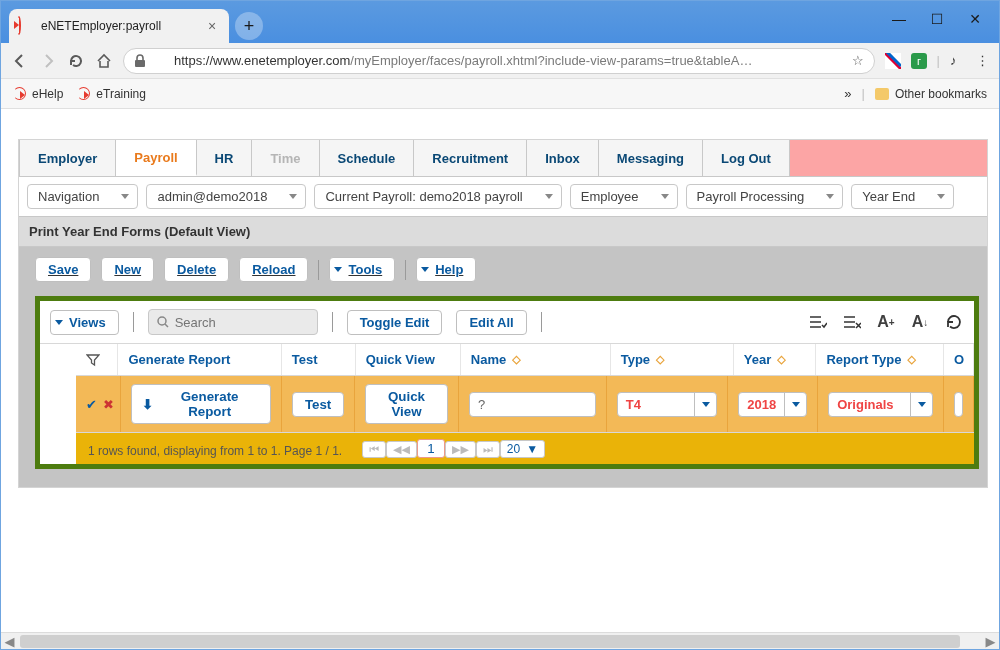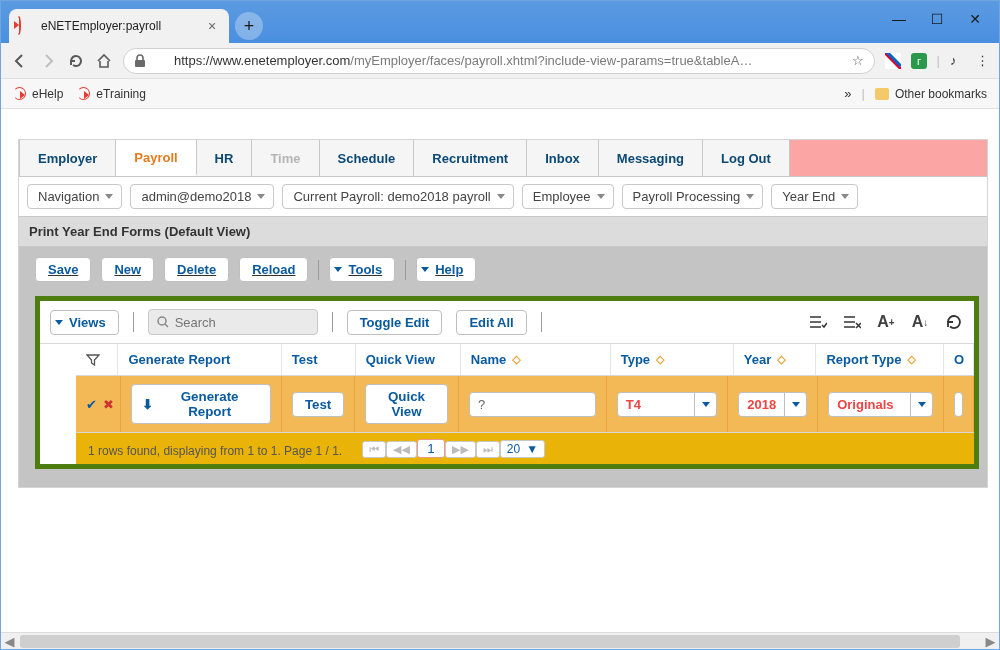--- a/index.html
+++ b/index.html
@@ -46,7 +46,7 @@
 
   
   .dd-row { background:#fff; padding:7px 8px; display:flex; gap:8px; flex-wrap:wrap;}
-  .dd { background:#fff; border:1px solid #c8c8c8; border-radius:4px; padding:4px 8px 4px 10px; display:flex; align-items:center; gap:6px; font-size:13px; color:#444; cursor:pointer;}
+  .dd { background:#fff; border:1px solid #c8c8c8; border-radius:4px; padding:4px 8px 4px 10px; display:flex; align-items:center; gap:22px; font-size:13px; color:#444; cursor:pointer;}
   .caret { width:0;height:0;border-left:4px solid transparent;border-right:4px solid transparent;border-top:5px solid #888;}
 
   

